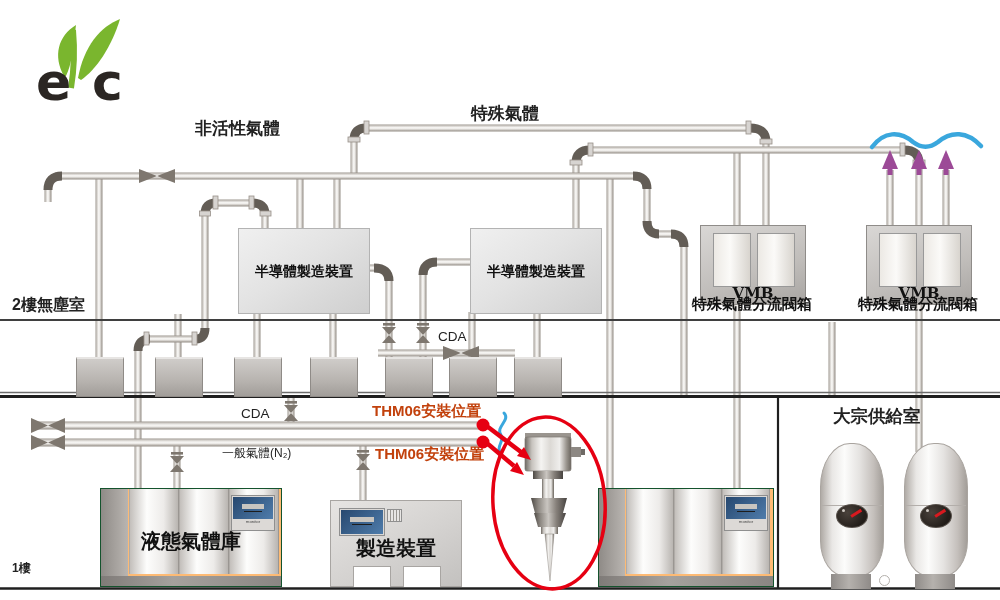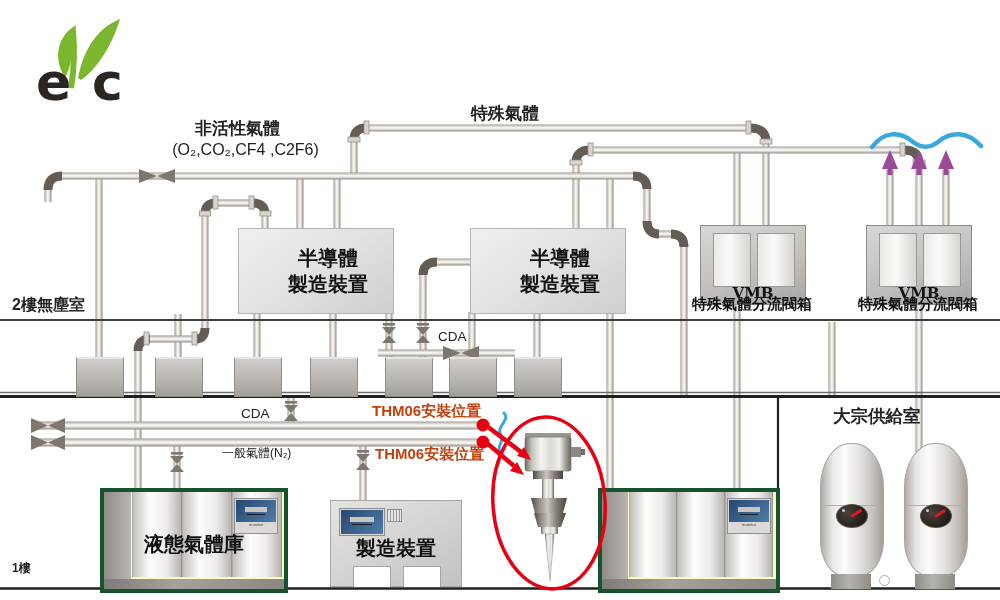--- a/index.html
+++ b/index.html
@@ -209,7 +209,6 @@
 
 
   <div class="lbl" style="left:195px;top:117px;width:140px;text-align:left;font-size:17px;">非活性氣體</div>
-  <div class="lbl lbl-lt" style="left:158px;top:141px;width:175px;text-align:center;font-size:16px;">(O₂,CO₂,CF4 ,C2F6)</div>
   <div class="lbl" style="left:455px;top:102px;width:100px;text-align:center;font-size:17px;">特殊氣體</div>
   <div class="lbl" style="left:12px;top:295px;font-size:16px;">2樓無塵室</div>
   <div class="lbl lbl-lt" style="left:438px;top:329px;font-size:13.5px;">CDA</div>

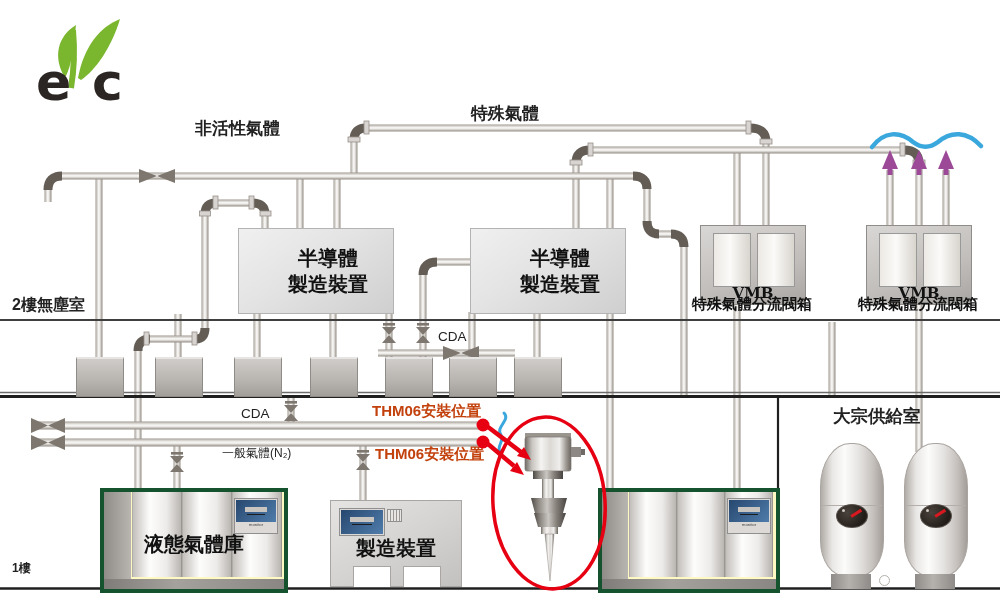--- a/index.html
+++ b/index.html
@@ -16,8 +16,8 @@
   
   .semibox{position:absolute;width:130px;height:84px;border:1px solid #b3b3b3;
     background:linear-gradient(145deg,#f0f0f0 0%,#e3e3e3 45%,#cfcfcf 100%);
-    display:flex;flex-direction:column;align-items:center;justify-content:center;
-    font-size:20px;font-weight:bold;line-height:1.3;color:#111;padding-left:24px;}
+    display:flex;flex-direction:row;align-items:center;justify-content:center;
+    font-size:14px;font-weight:bold;line-height:1.3;color:#111;}
   .vmbbox{position:absolute;width:104px;height:78px;border:1px solid #8f8c89;
     background:linear-gradient(160deg,#d9d7d5 0%,#c2bfbc 55%,#aback 100%);
     background:linear-gradient(160deg,#d9d7d5 0%,#c0bdba 60%,#a8a5a2 100%);}

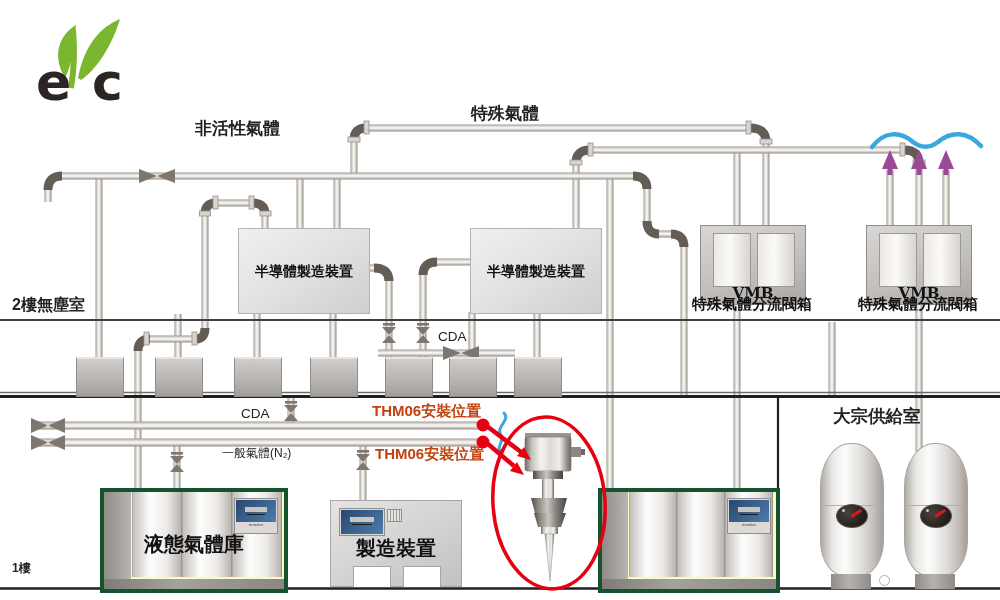--- a/index.html
+++ b/index.html
@@ -28,7 +28,7 @@
   .vmbsub{position:absolute;width:160px;text-align:center;font-size:15px;font-weight:bold;color:#111;}
   .gaspanel{position:absolute;width:46px;height:37px;border:1px solid #8f8b87;border-top:2px solid #e7e5e3;
     background:linear-gradient(to bottom,#cfccc9 0%,#b7b3af 60%,#a19d99 100%);}
-  .cabinet{position:absolute;height:97px;border:4px solid #14532d;background:#fef9c3;}
+  .cabinet{position:absolute;height:97px;border:1px solid #14532d;background:#fdba74;}
   .cab-left{position:absolute;left:0;top:0;height:100%;background:linear-gradient(to right,#8f8b87,#b9b5b1);}
   .cab-panel{position:absolute;top:0;height:88%;border-left:1px solid #b0aca8;border-right:1px solid #9a9692;
     background:linear-gradient(to right,#c3bfbb 0%,#fdfdfc 35%,#edebe9 70%,#b9b5b1 100%);}

